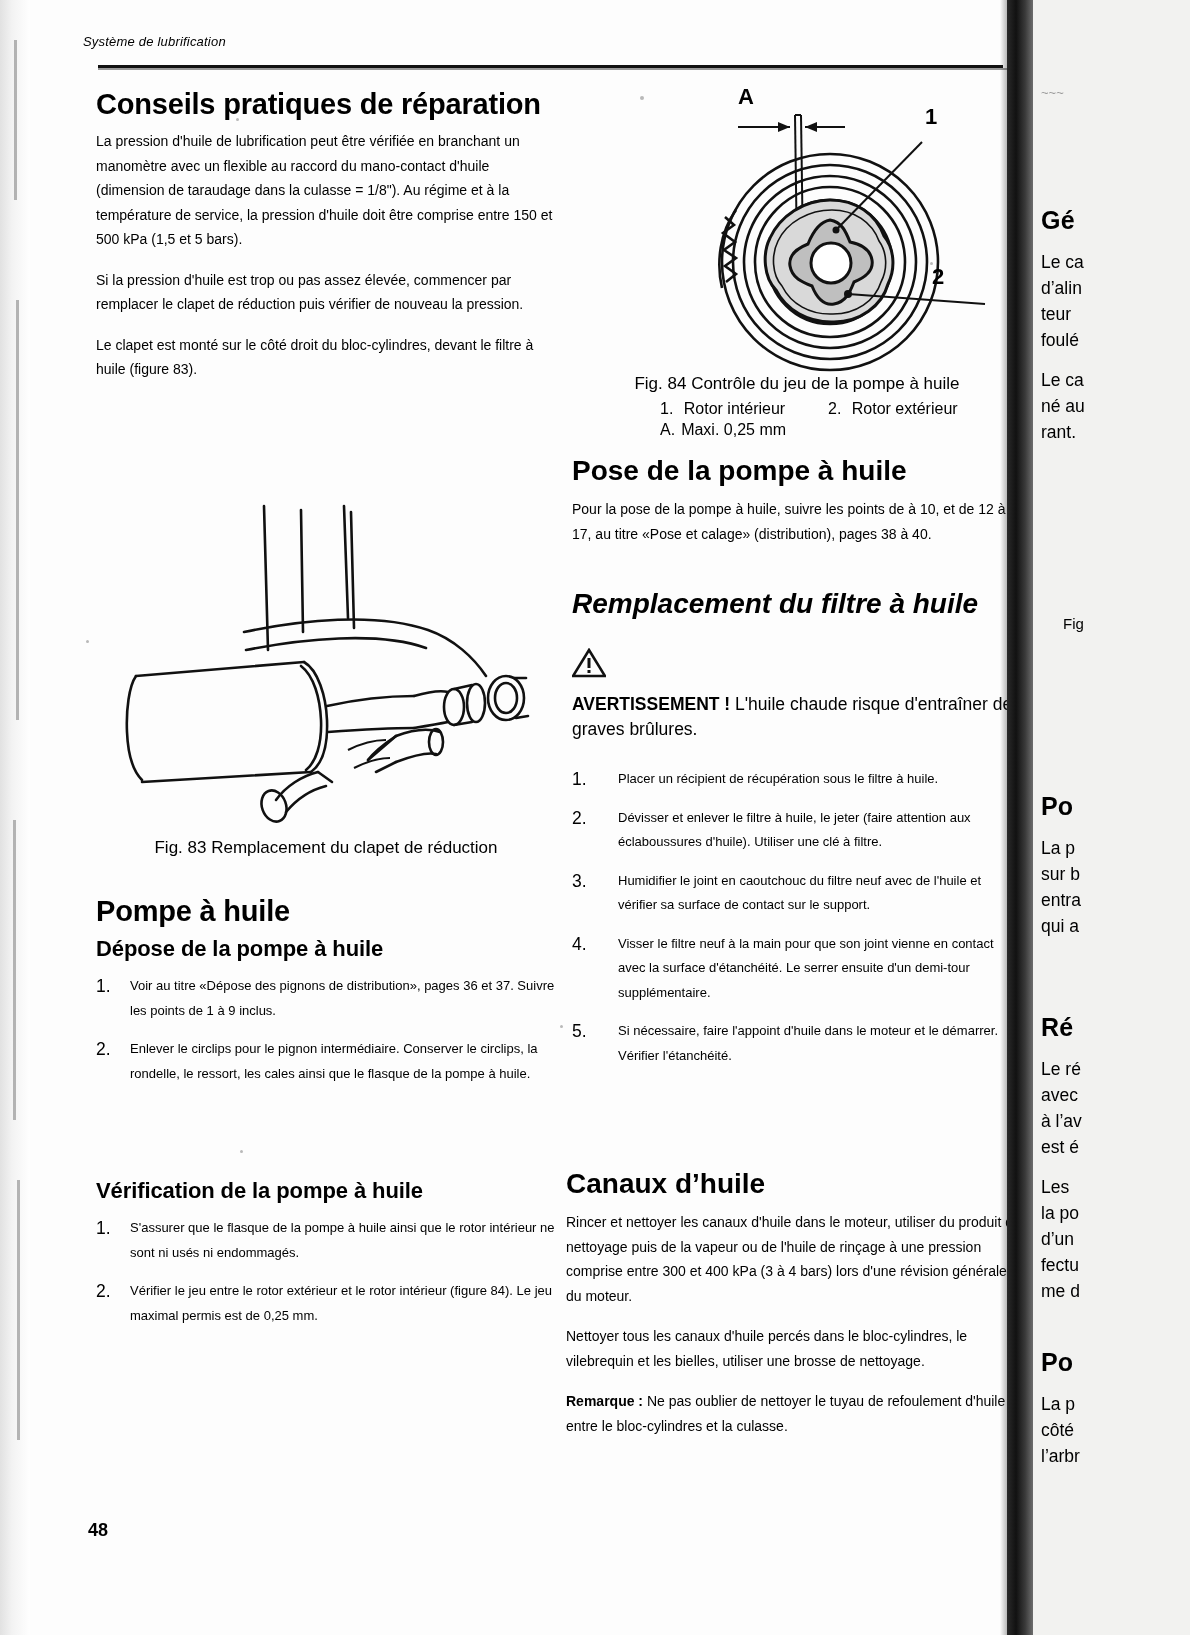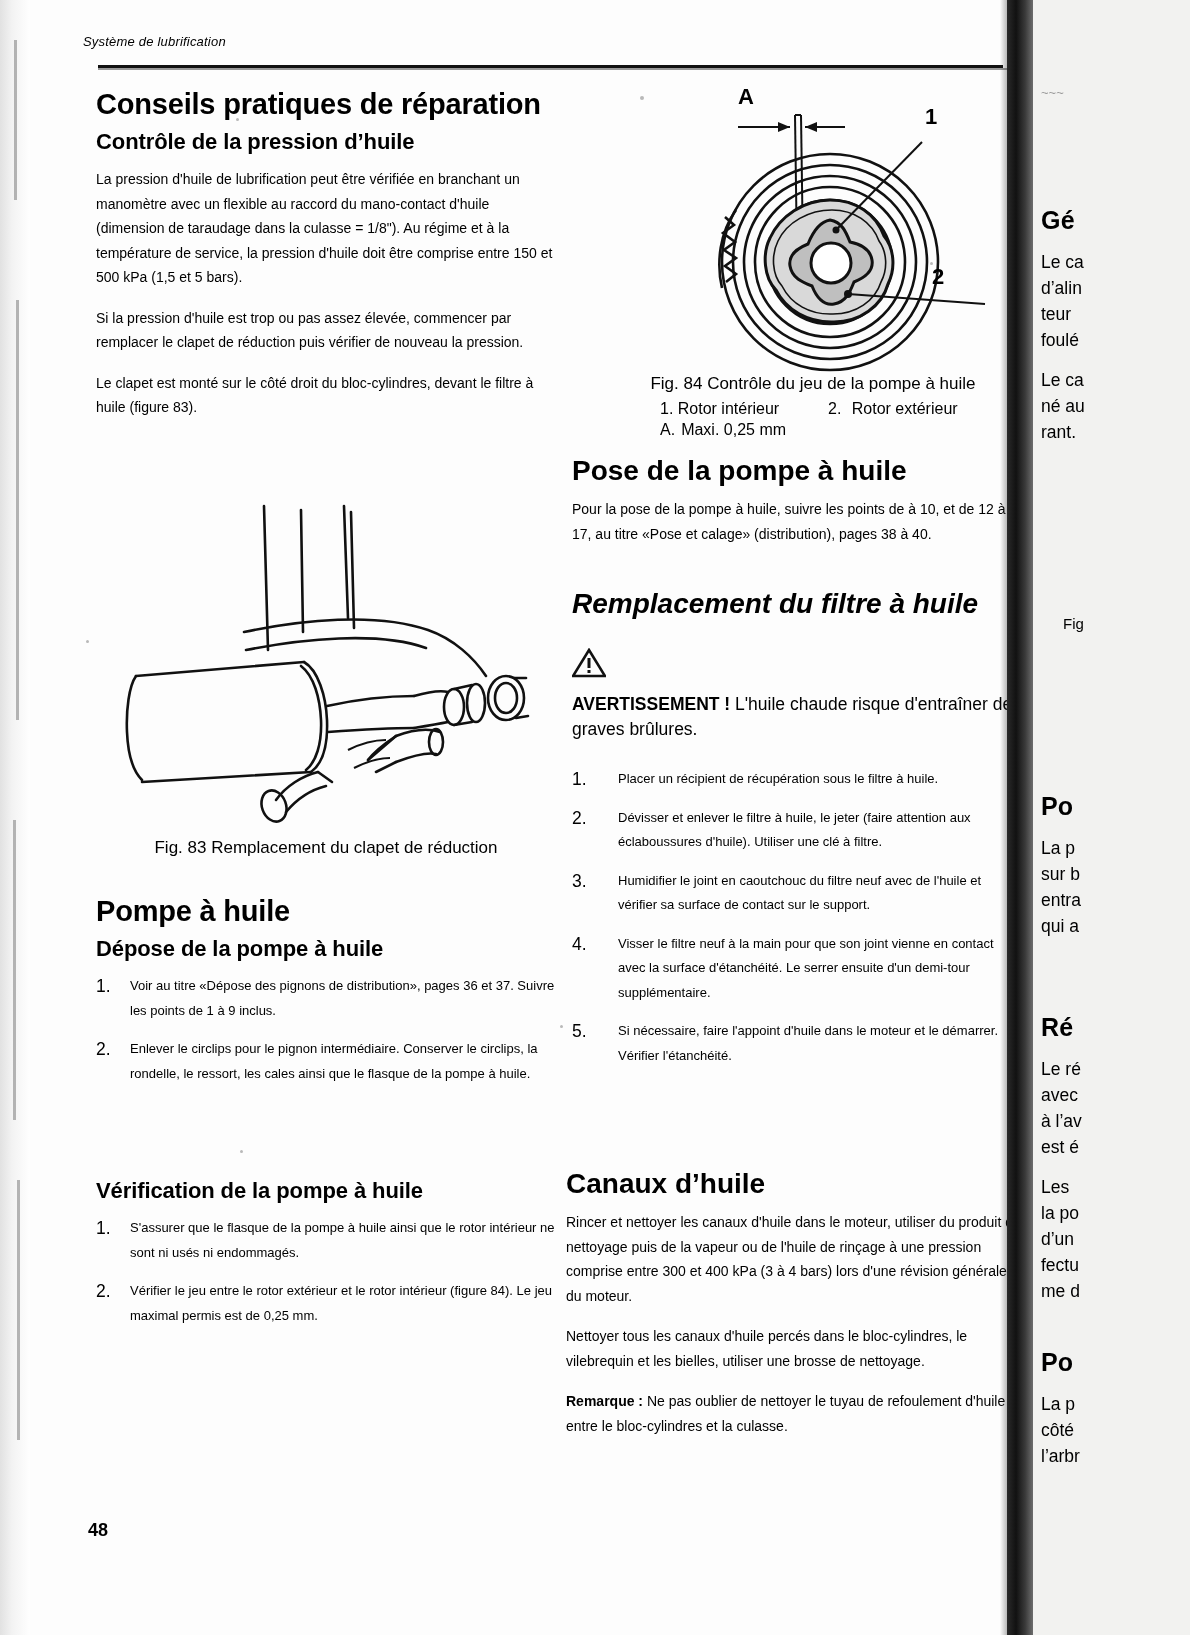--- a/index.html
+++ b/index.html
@@ -118,7 +118,6 @@
 
   <div class="col-left">
     <h1 class="big">Conseils pratiques de réparation</h1>
-    <h2 class="sub">Contrôle de la pression d’huile</h2>
     <p class="body">La pression d'huile de lubrification peut être vérifiée en branchant un manomètre avec un flexible au raccord du mano-contact d'huile (dimension de taraudage dans la culasse = 1/8"). Au régime et à la température de service, la pression d'huile doit être comprise entre 150 et 500 kPa (1,5 et 5 bars).</p>
     <p class="body">Si la pression d'huile est trop ou pas assez élevée, commencer par remplacer le clapet de réduction puis vérifier de nouveau la pression.</p>
     <p class="body">Le clapet est monté sur le côté droit du bloc-cylindres, devant le filtre à huile (figure 83).</p>

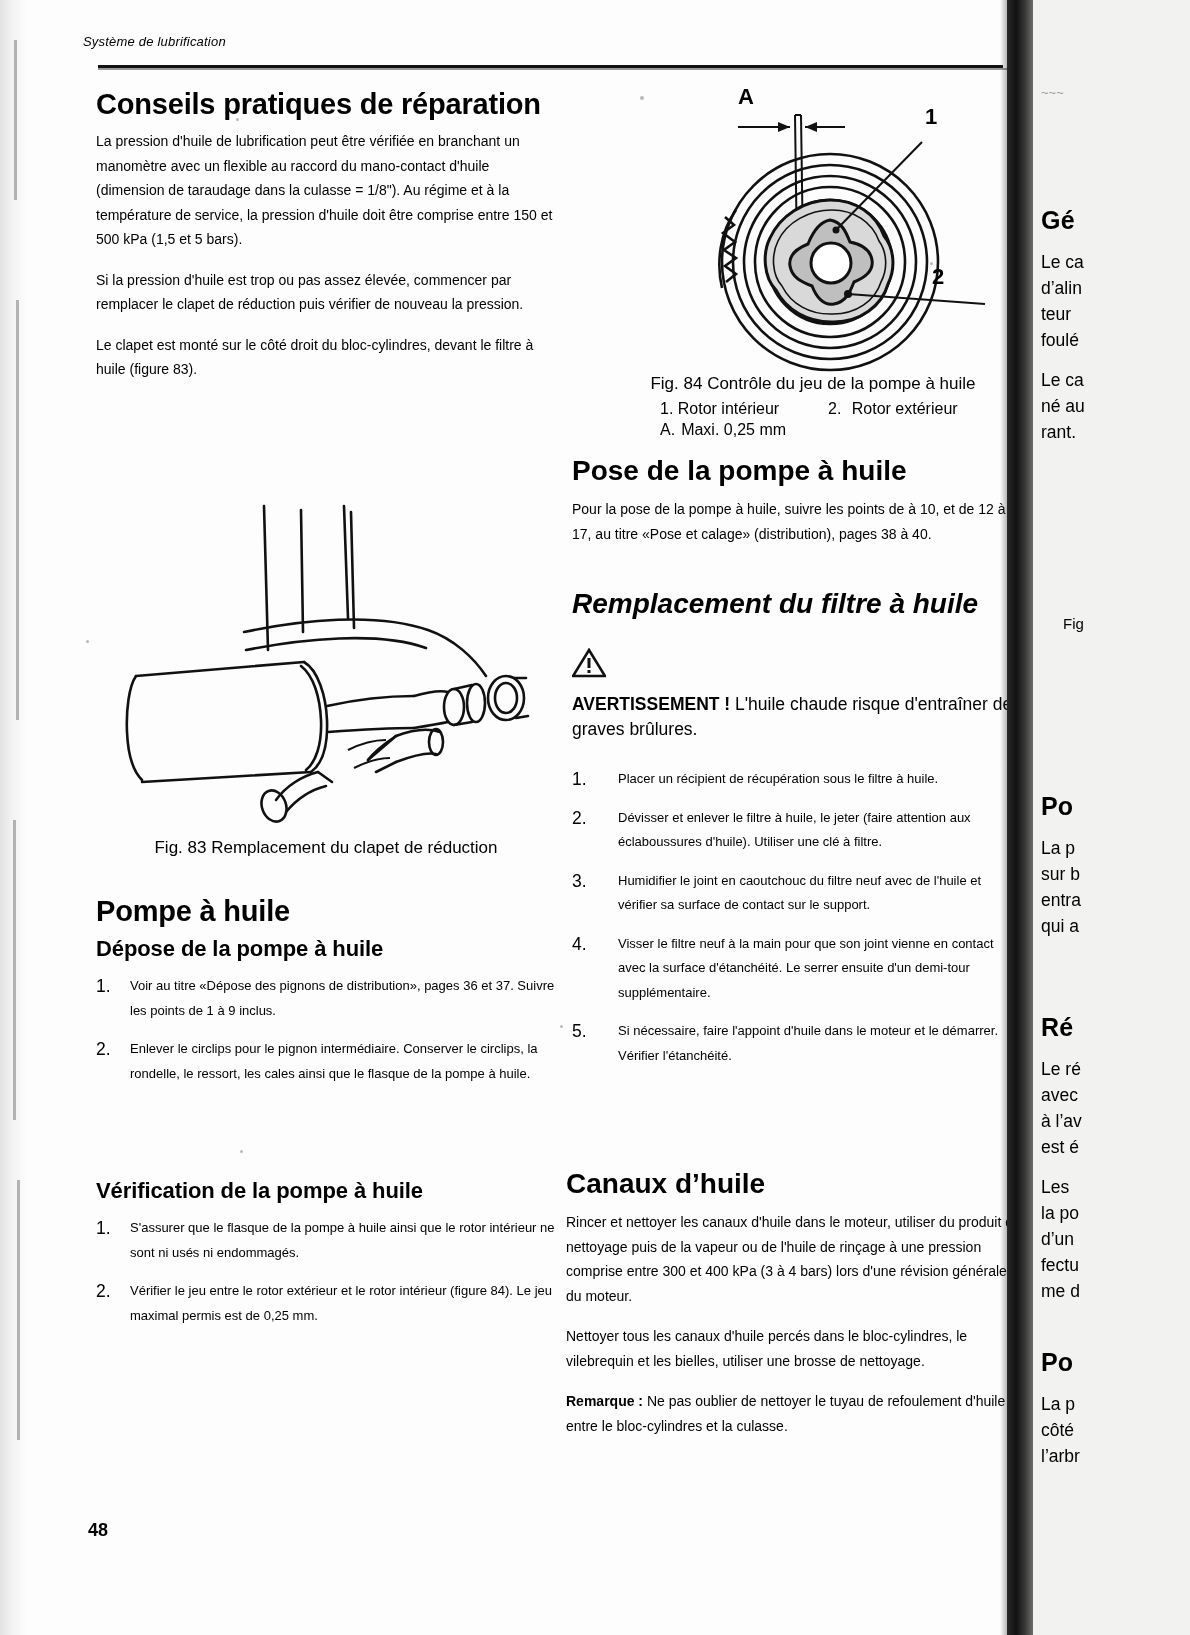--- a/index.html
+++ b/index.html
@@ -91,7 +91,7 @@
 
   
   .fig84 { position:absolute; left:650px; top:82px; width:345px; height:300px; }
-  .fig84cap { position:absolute; left:588px; top:368px; width:450px; }
+  .fig84cap { position:absolute; left:572px; top:368px; width:450px; }
   .fig84legend { position:absolute; left:572px; top:398px; width:450px; }
   .leg-row { display:flex; font-size:16px; line-height:21px; padding-left:88px;}
   .leg-row .c1 { width:168px; }

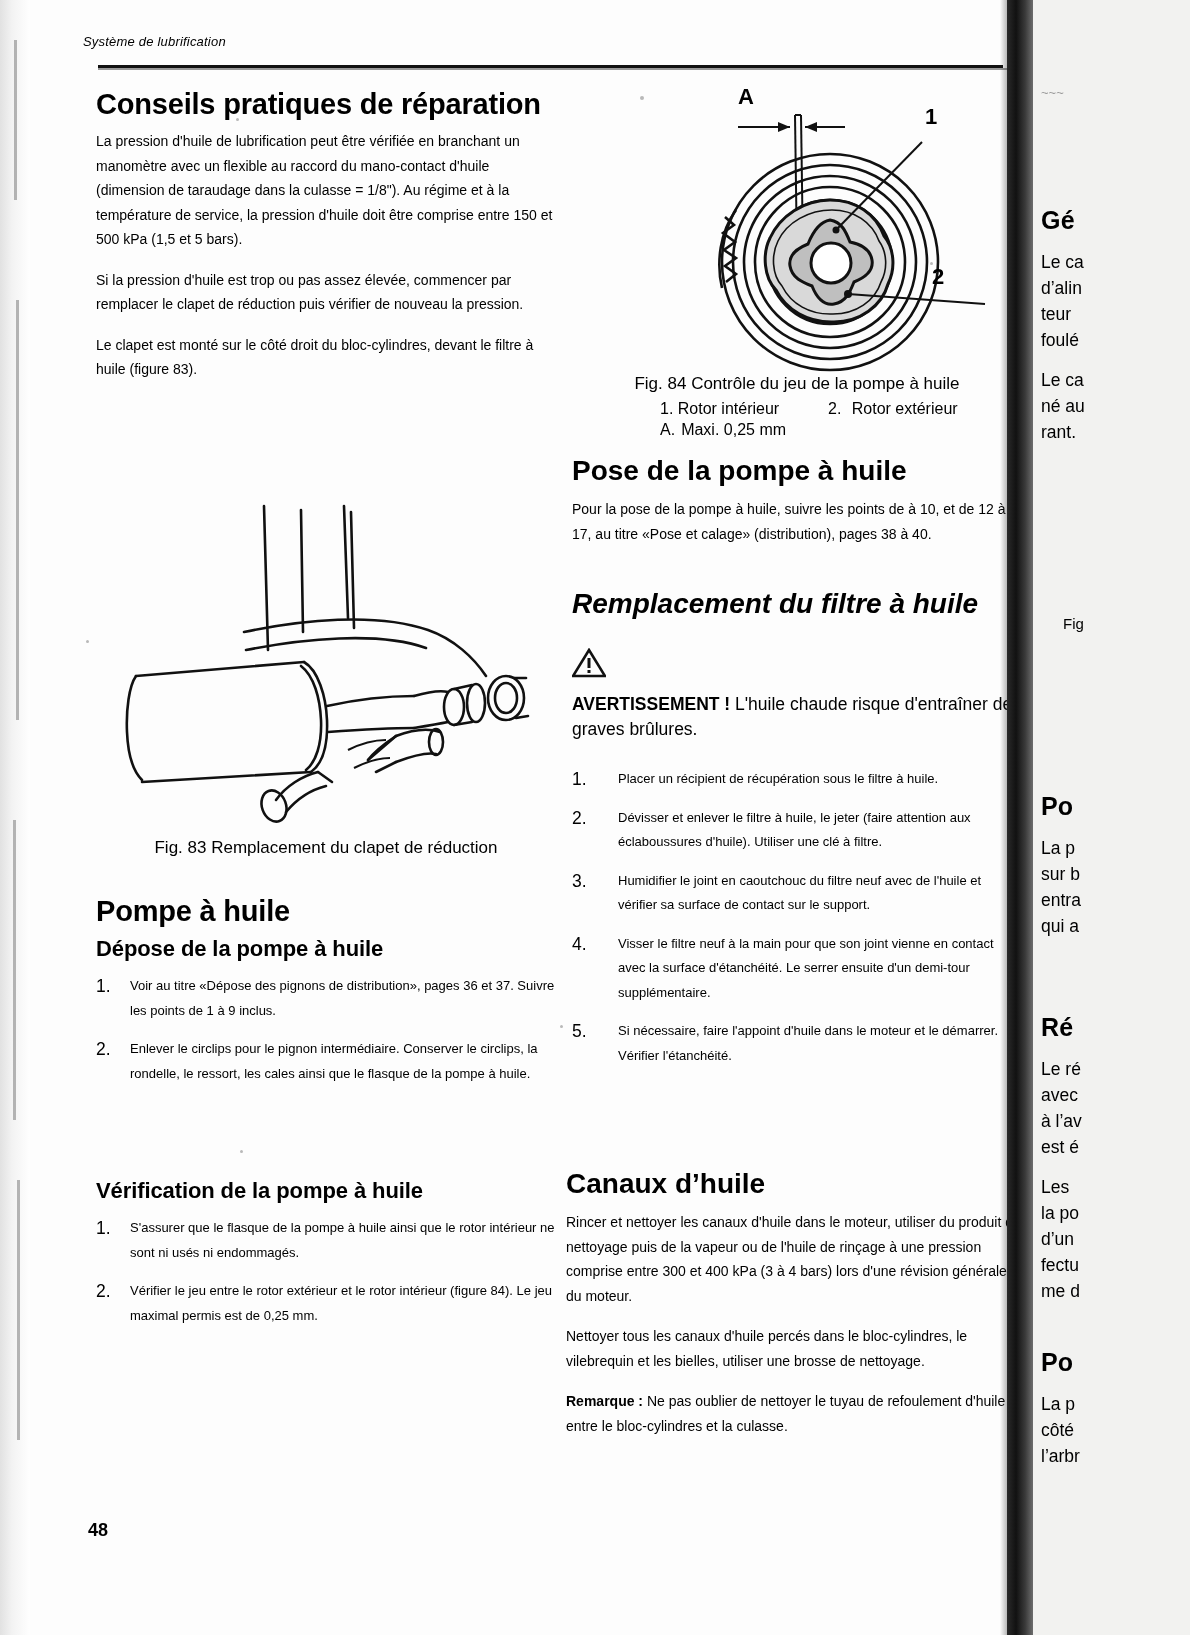--- a/index.html
+++ b/index.html
@@ -275,7 +275,7 @@
     <div class="leg-row">
       <span class="c1">
         <span>1.</span>
-        <span style="">Rotor intérieur</span>
+        <span style="margin-left:6px;">Rotor intérieur</span>
       </span>
       <span>
         <span>2.</span>

